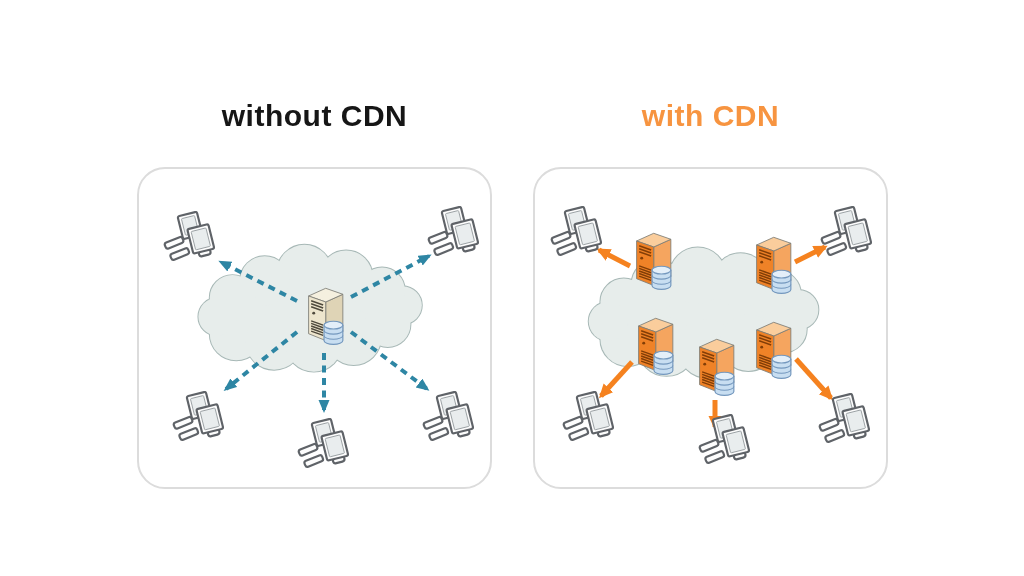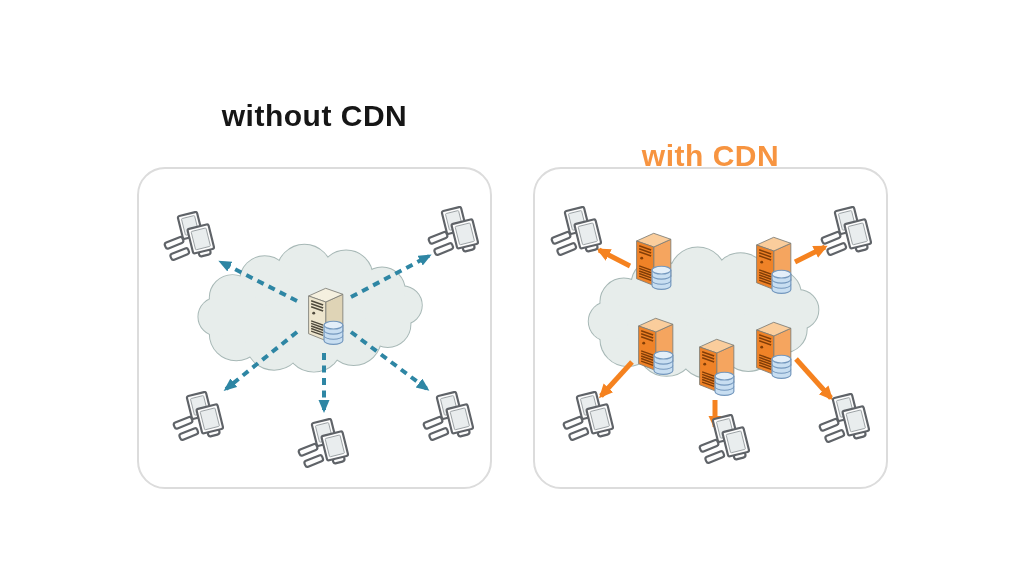--- a/index.html
+++ b/index.html
@@ -138,7 +138,7 @@
 
 <div class="stage">
   <h2 class="panel-title" id="title-0" style="color: rgb(22, 22, 22);">without CDN</h2>
-  <h2 class="panel-title" id="title-1" style="color: rgb(247, 148, 64); margin-top: 40px;">with CDN</h2>
+  <h2 class="panel-title" id="title-1" style="color: rgb(247, 148, 64);">with CDN</h2>
 
   <div class="panel-box" id="panel-0">
     <svg class="diagram" viewBox="0 0 351 318">

